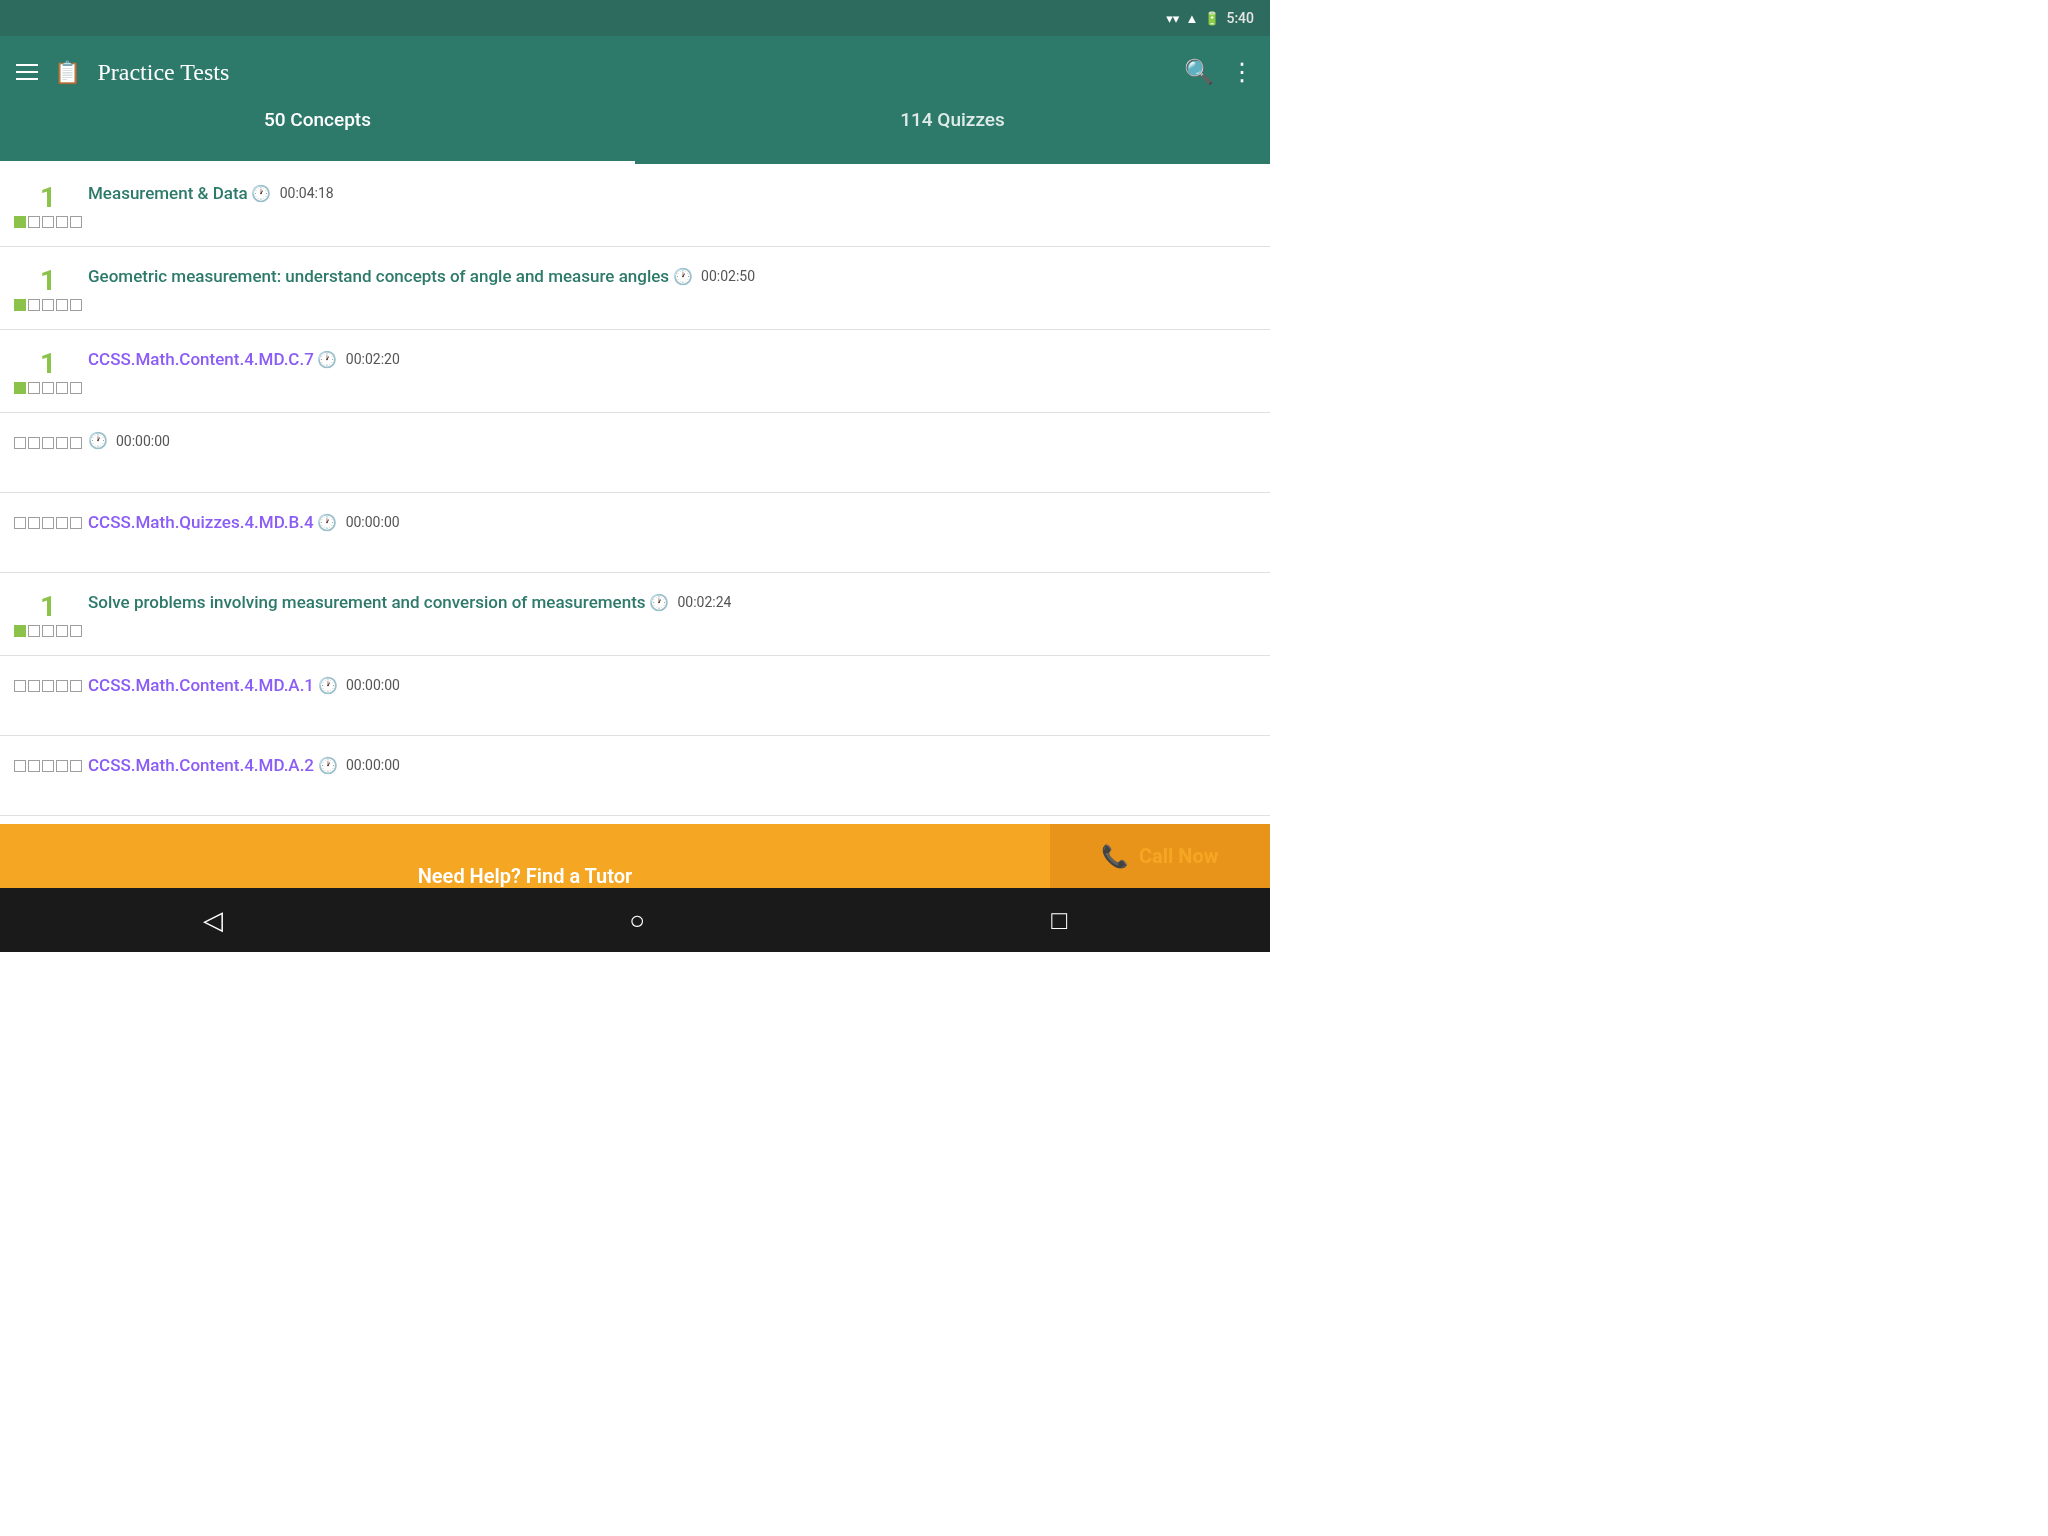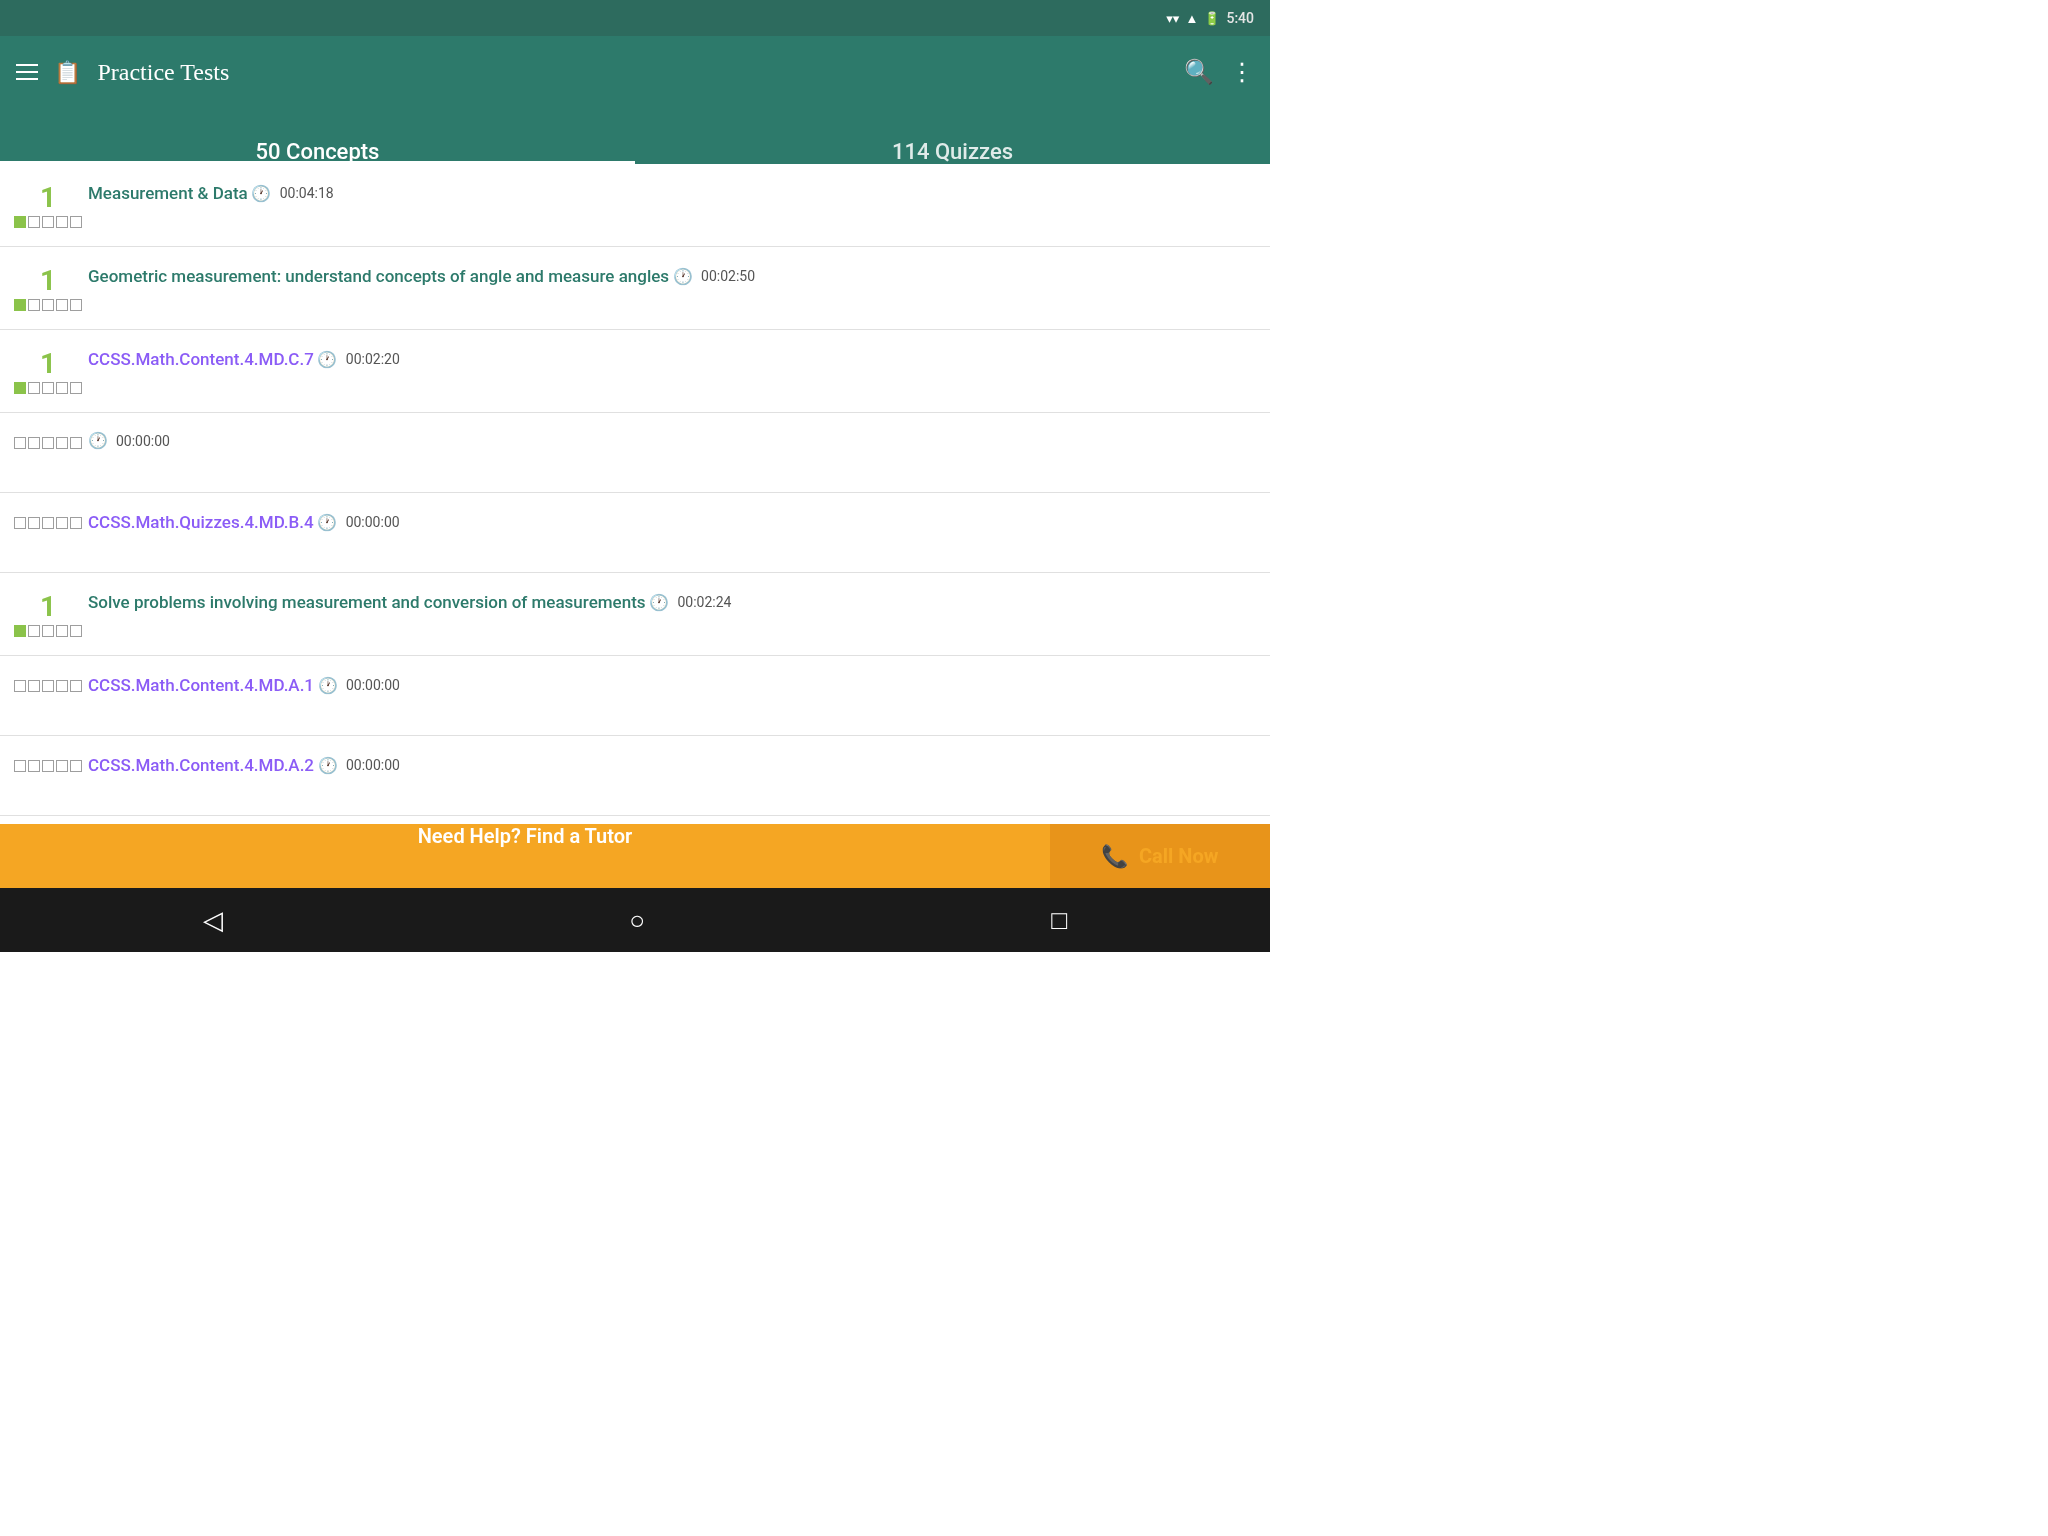--- a/index.html
+++ b/index.html
@@ -98,10 +98,10 @@
     .tab {
       flex: 1;
       display: flex;
-      align-items: flex-end;
+      align-items: flex-start;
       justify-content: center;
       color: rgba(255,255,255,0.85);
-      font-size: 22px;
+      font-size: 19px;
       font-weight: 500;
       cursor: pointer;
       position: relative;

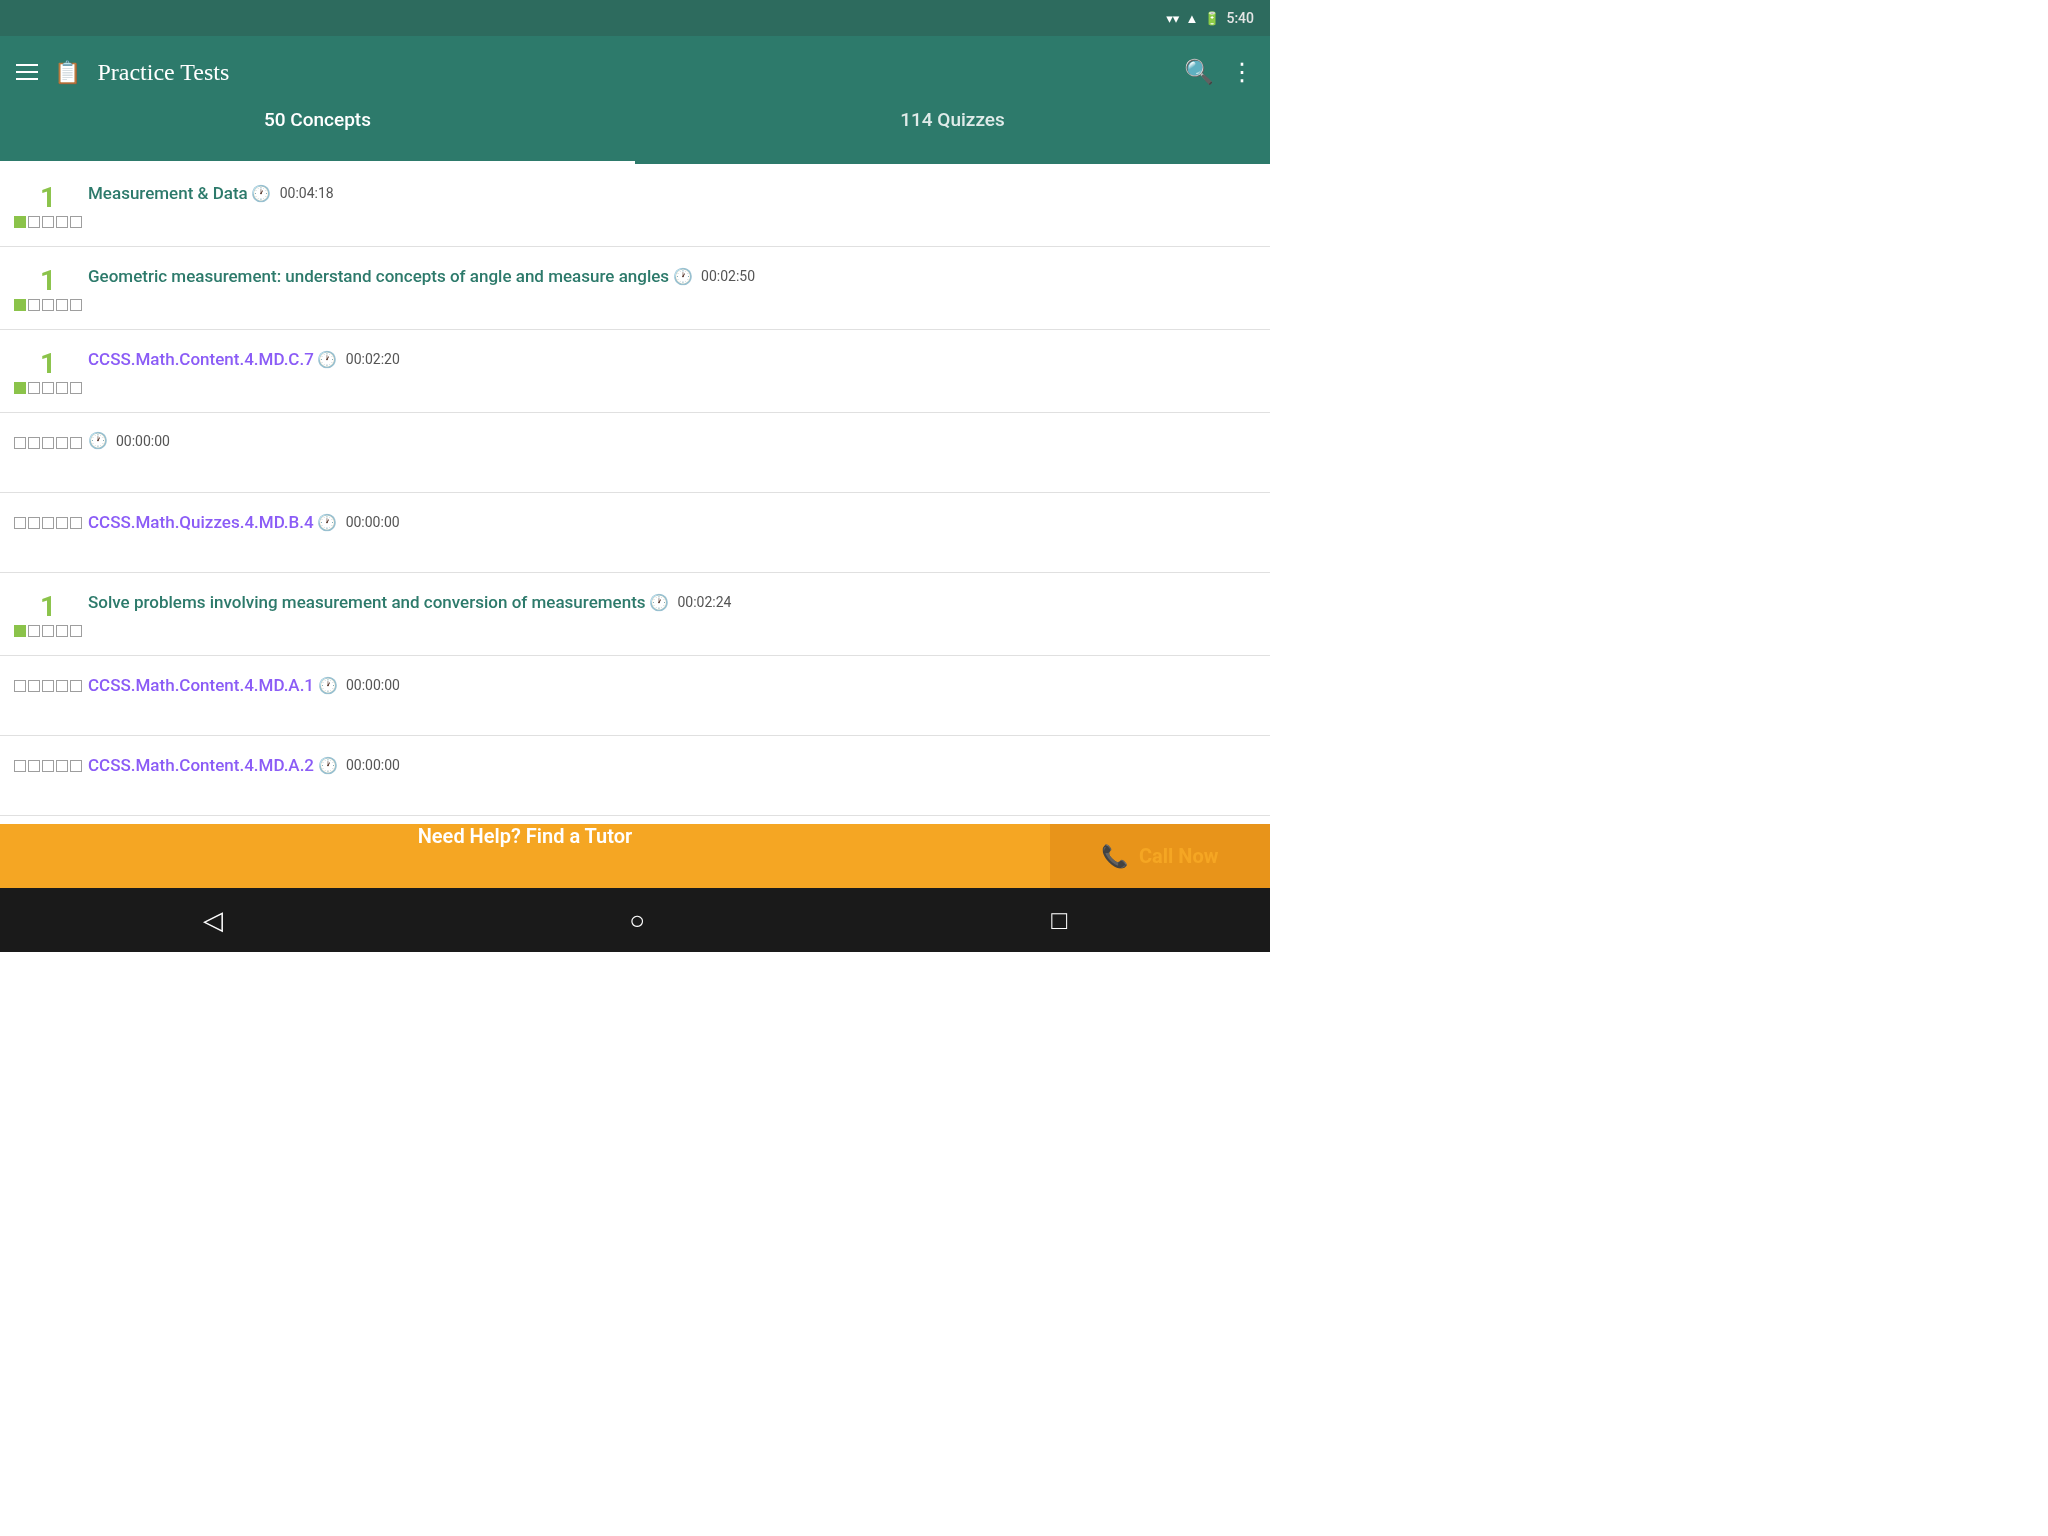--- a/index.html
+++ b/index.html
@@ -204,7 +204,7 @@
     .banner-left {
       flex: 1;
       display: flex;
-      align-items: flex-start;
+      align-items: flex-end;
       justify-content: center;
       color: #fff;
       font-size: 20px;

